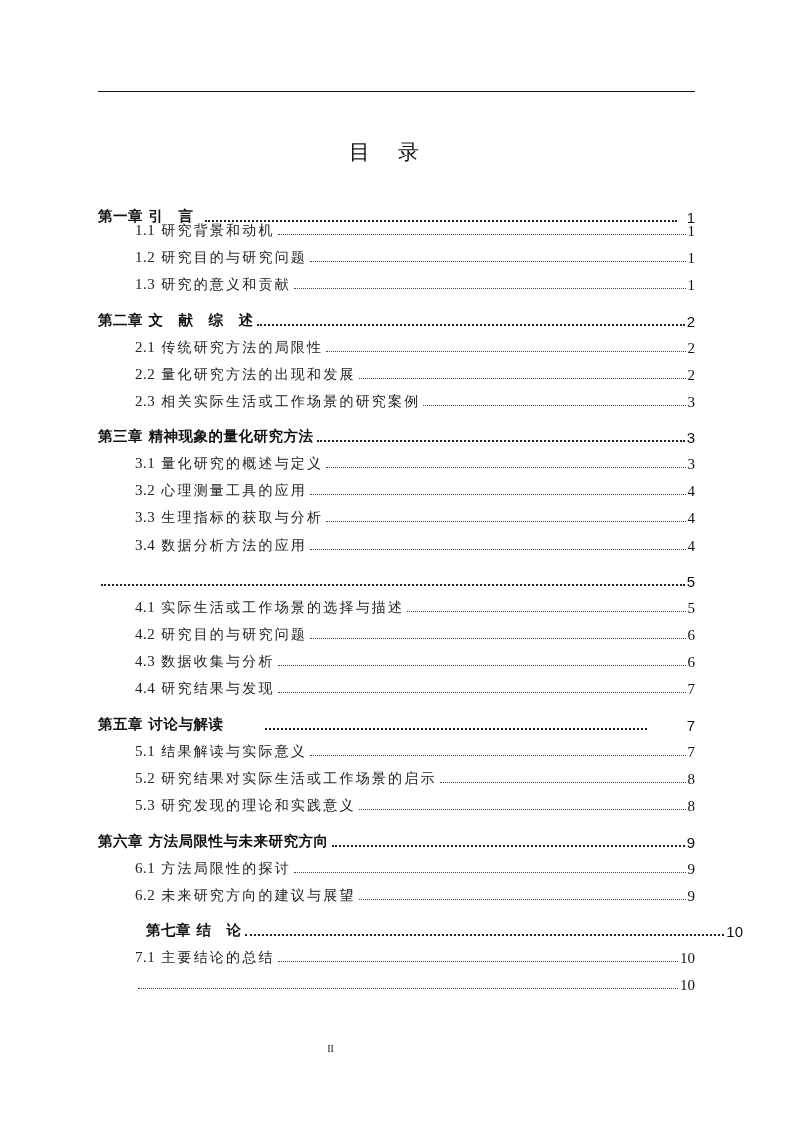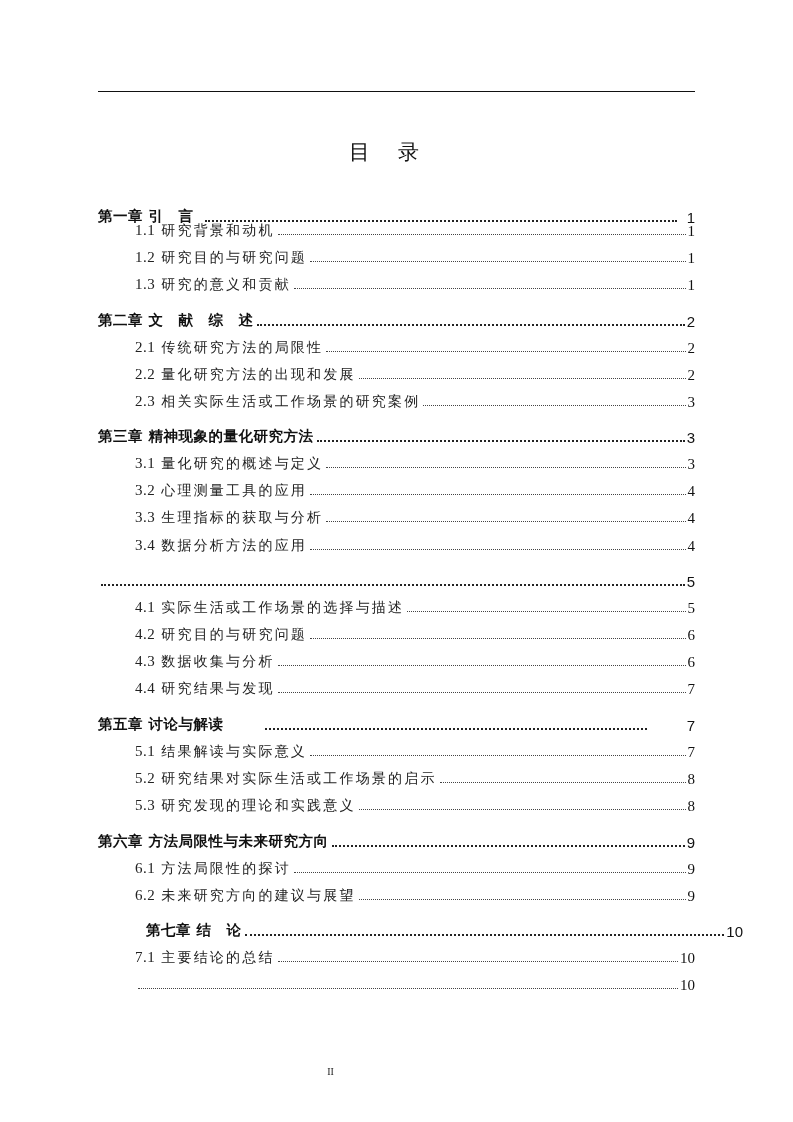--- a/index.html
+++ b/index.html
@@ -21,7 +21,7 @@
   .sub .label .num { font-family:"Liberation Serif", serif; font-size:15px; letter-spacing:0.5px; margin-right:6px; }
   .sub .page { font-size:15px; font-family:"Liberation Serif", serif; }
   .sub .dots { border-bottom:1px dotted #444; margin-bottom:5px; }
-  .footer-page { position:absolute; left:0; width:661px; top:1066px; text-align:center; font-size:10px;
+  .footer-page { position:absolute; left:0; width:661px; top:1043px; text-align:center; font-size:10px;
                  font-family:"Liberation Serif", serif; color:#222; }
 </style>
 </head>

